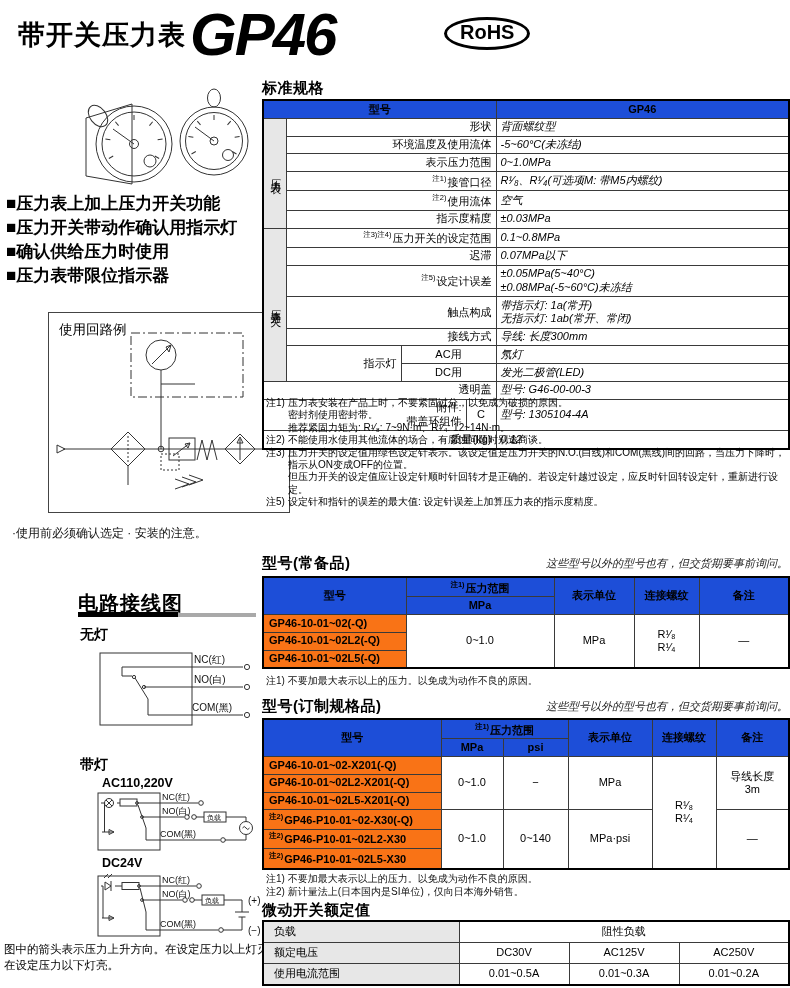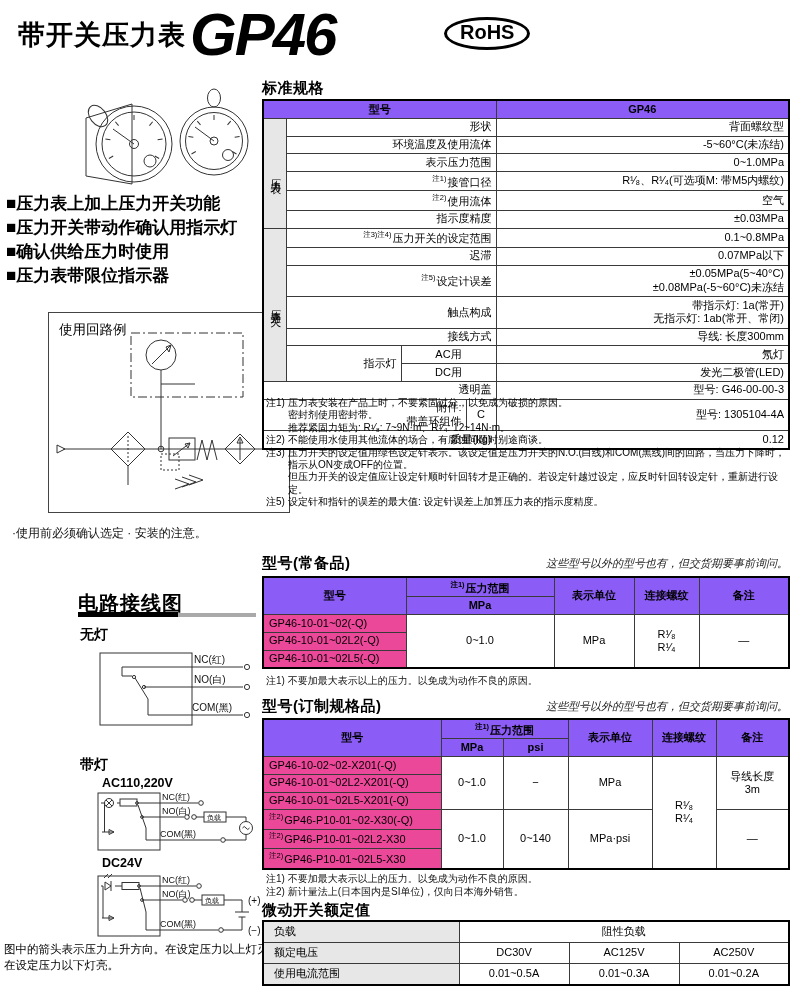--- a/index.html
+++ b/index.html
@@ -47,7 +47,7 @@
   table { border-collapse:collapse; table-layout:fixed; background:#fff; }
   .grid { border:2px solid #000; }
   .grid th, .grid td { border:1px solid #3a3a3a; font-size:11px; line-height:1.25; padding:1.5px 4px; vertical-align:middle; }
-  .grid th { background:#8b5cf6; font-weight:bold; text-align:center; }
+  .grid th { background:#1d4ed8; font-weight:bold; text-align:center; }
   .pre { white-space:pre-line; }
   .center { text-align:center; }
   .lbl { text-align:right; padding-left:12px; }

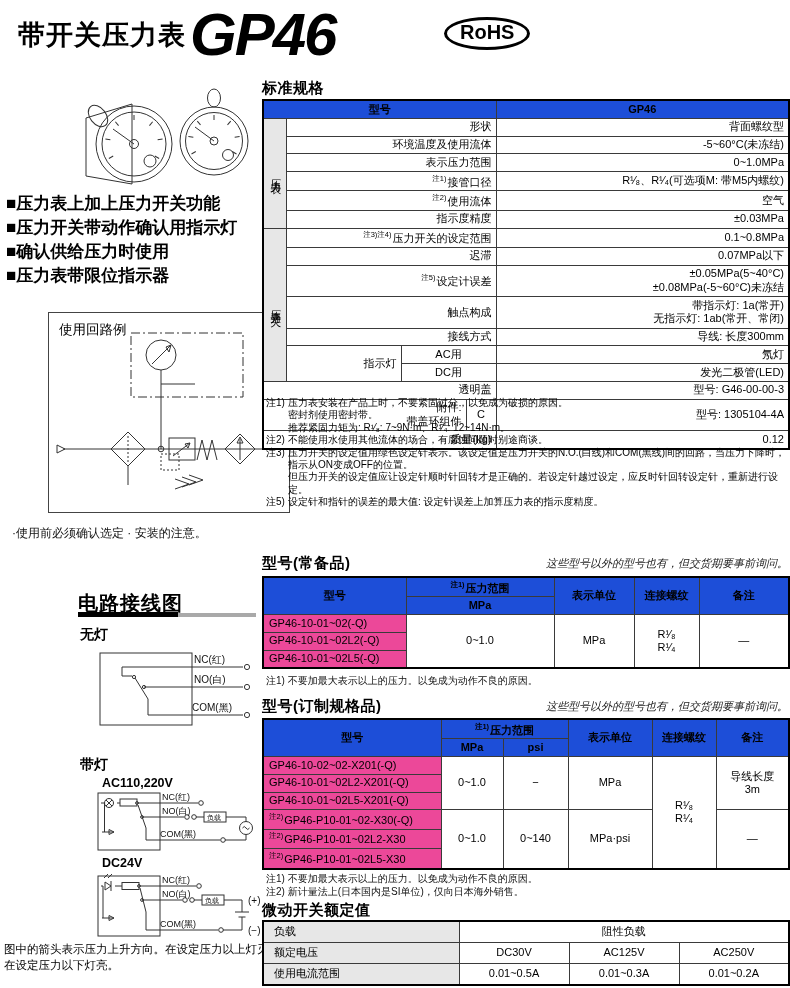--- a/index.html
+++ b/index.html
@@ -51,7 +51,7 @@
   .pre { white-space:pre-line; }
   .center { text-align:center; }
   .lbl { text-align:right; padding-left:12px; }
-  .val { text-align:right; padding-left:8px; }
+  .val { text-align:left; padding-left:8px;font-style:italic; }
   .vlabel { background:#e7e7e7; writing-mode:vertical-lr; text-orientation:upright; text-align:center; padding:0; letter-spacing:2px; font-size:11px; }
   sup.nmark { font-size:7.5px; margin-right:1px; }
   .models td { text-align:center; }

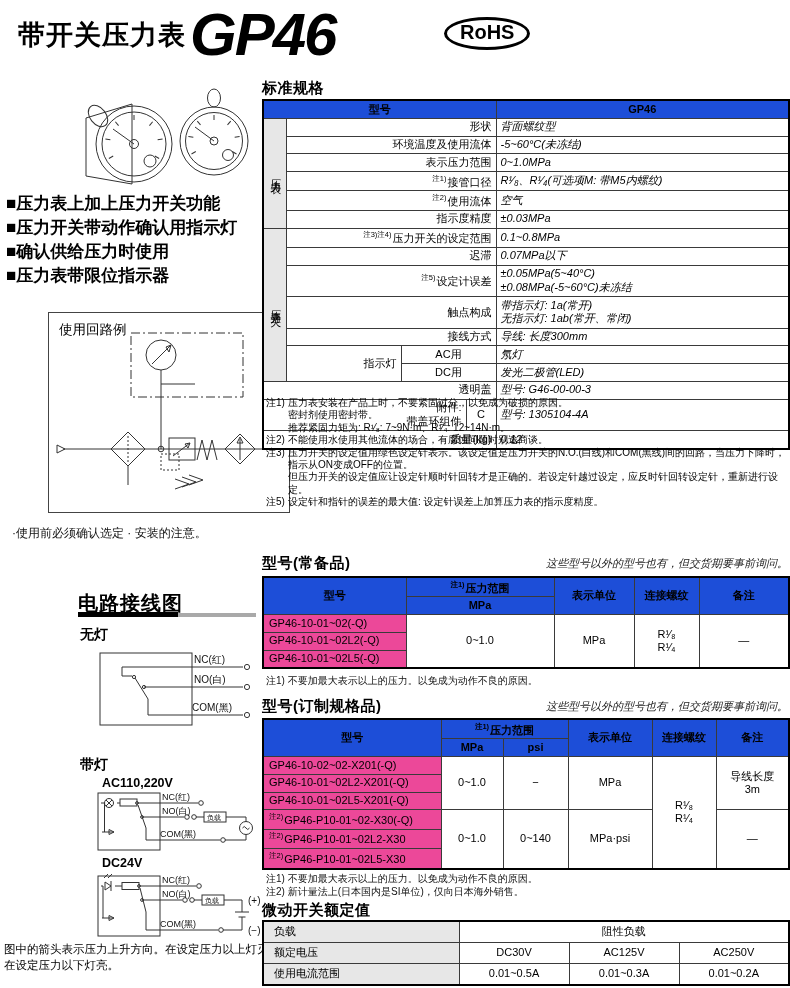--- a/index.html
+++ b/index.html
@@ -55,7 +55,7 @@
   .vlabel { background:#e7e7e7; writing-mode:vertical-lr; text-orientation:upright; text-align:center; padding:0; letter-spacing:2px; font-size:11px; }
   sup.nmark { font-size:7.5px; margin-right:1px; }
   .models td { text-align:center; }
-  .models .model { text-align:left; font-weight:normal; background:#ec4899; padding-left:5px; font-size:11px; }
+  .models .model { text-align:left; font-weight:bold; background:#f97316; padding-left:5px; font-size:11px; }
   .m3 td { height:17px; }
   .m3 .lbl3 { background:#e7e7e7; text-align:left; padding-left:10px; }
 

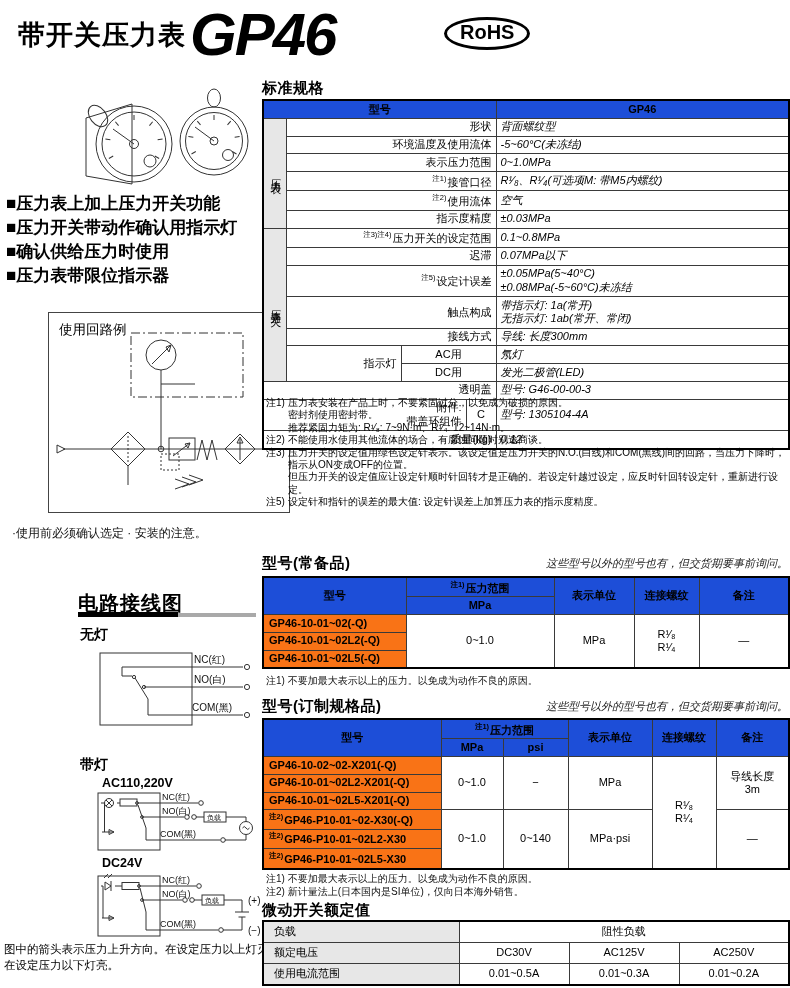--- a/index.html
+++ b/index.html
@@ -433,7 +433,7 @@
     <th>psi</th>
   </tr>
   <tr>
-    <td class="model"><span>GP46-10-02~02-X201(-Q)</span></td>
+    <td class="model"><span>GP46-10-01~02-X201(-Q)</span></td>
     <td rowspan="3">0~1.0</td>
     <td rowspan="3">−</td>
     <td rowspan="3">MPa</td>

